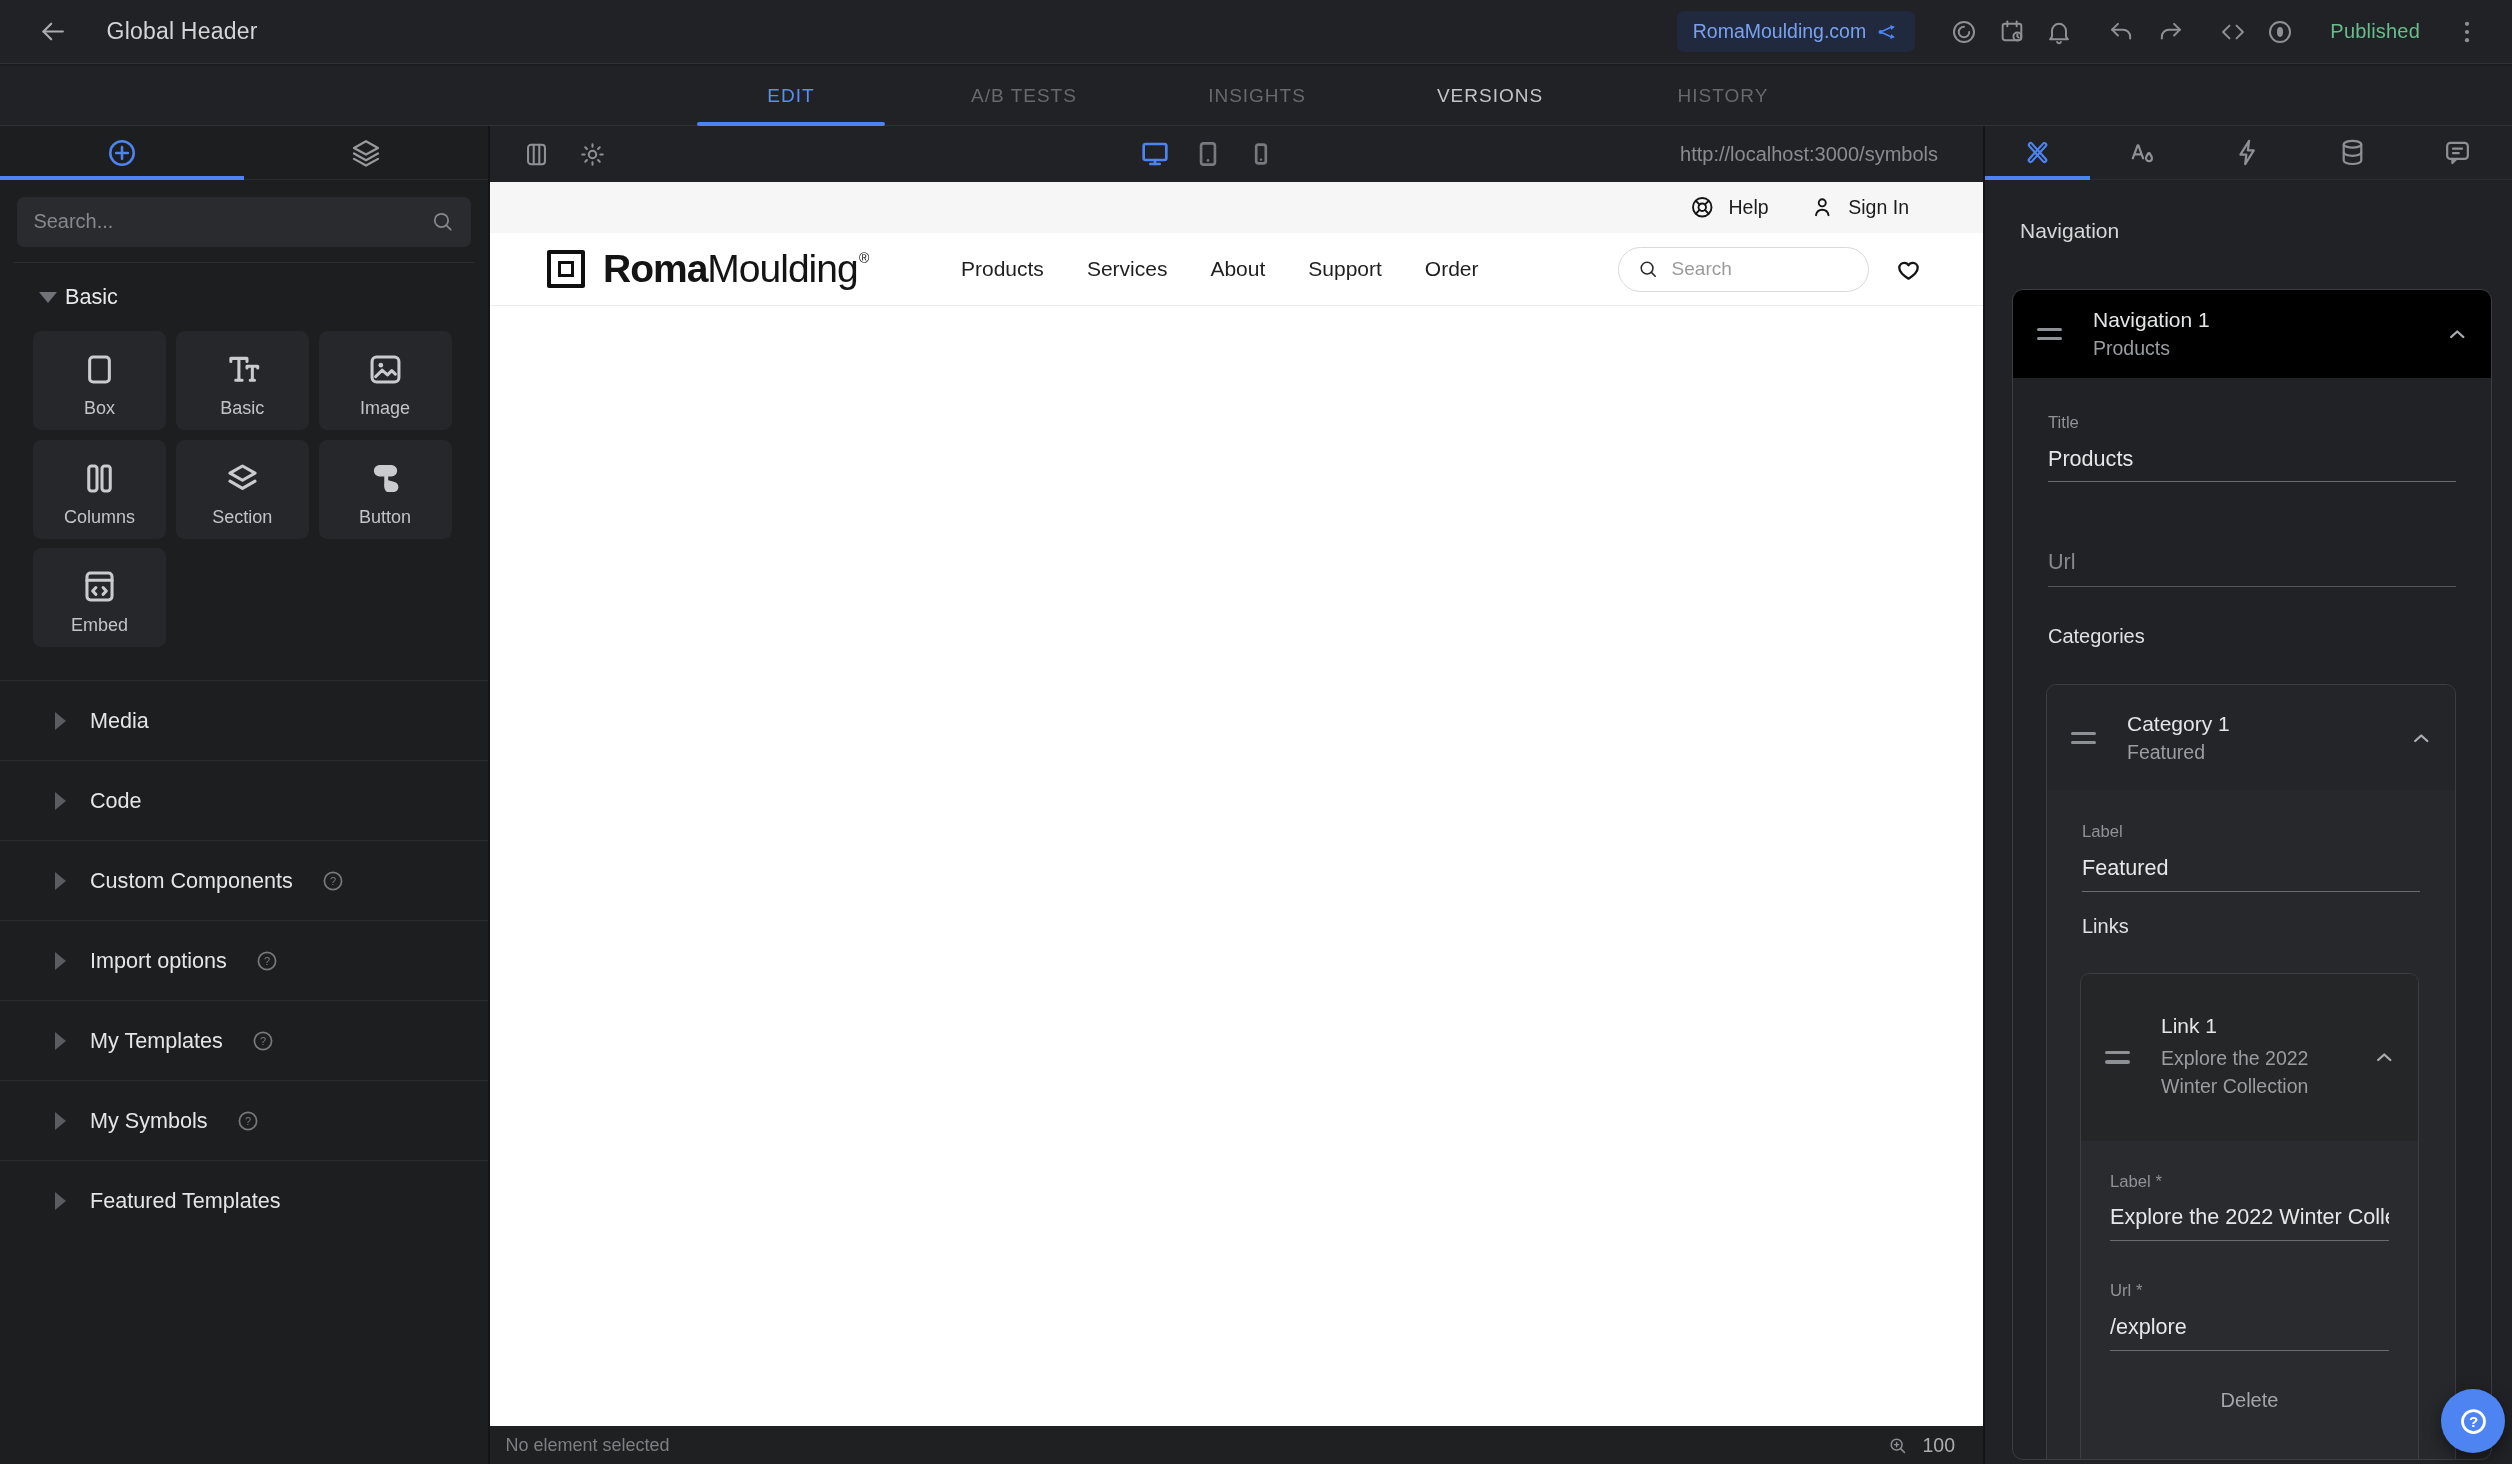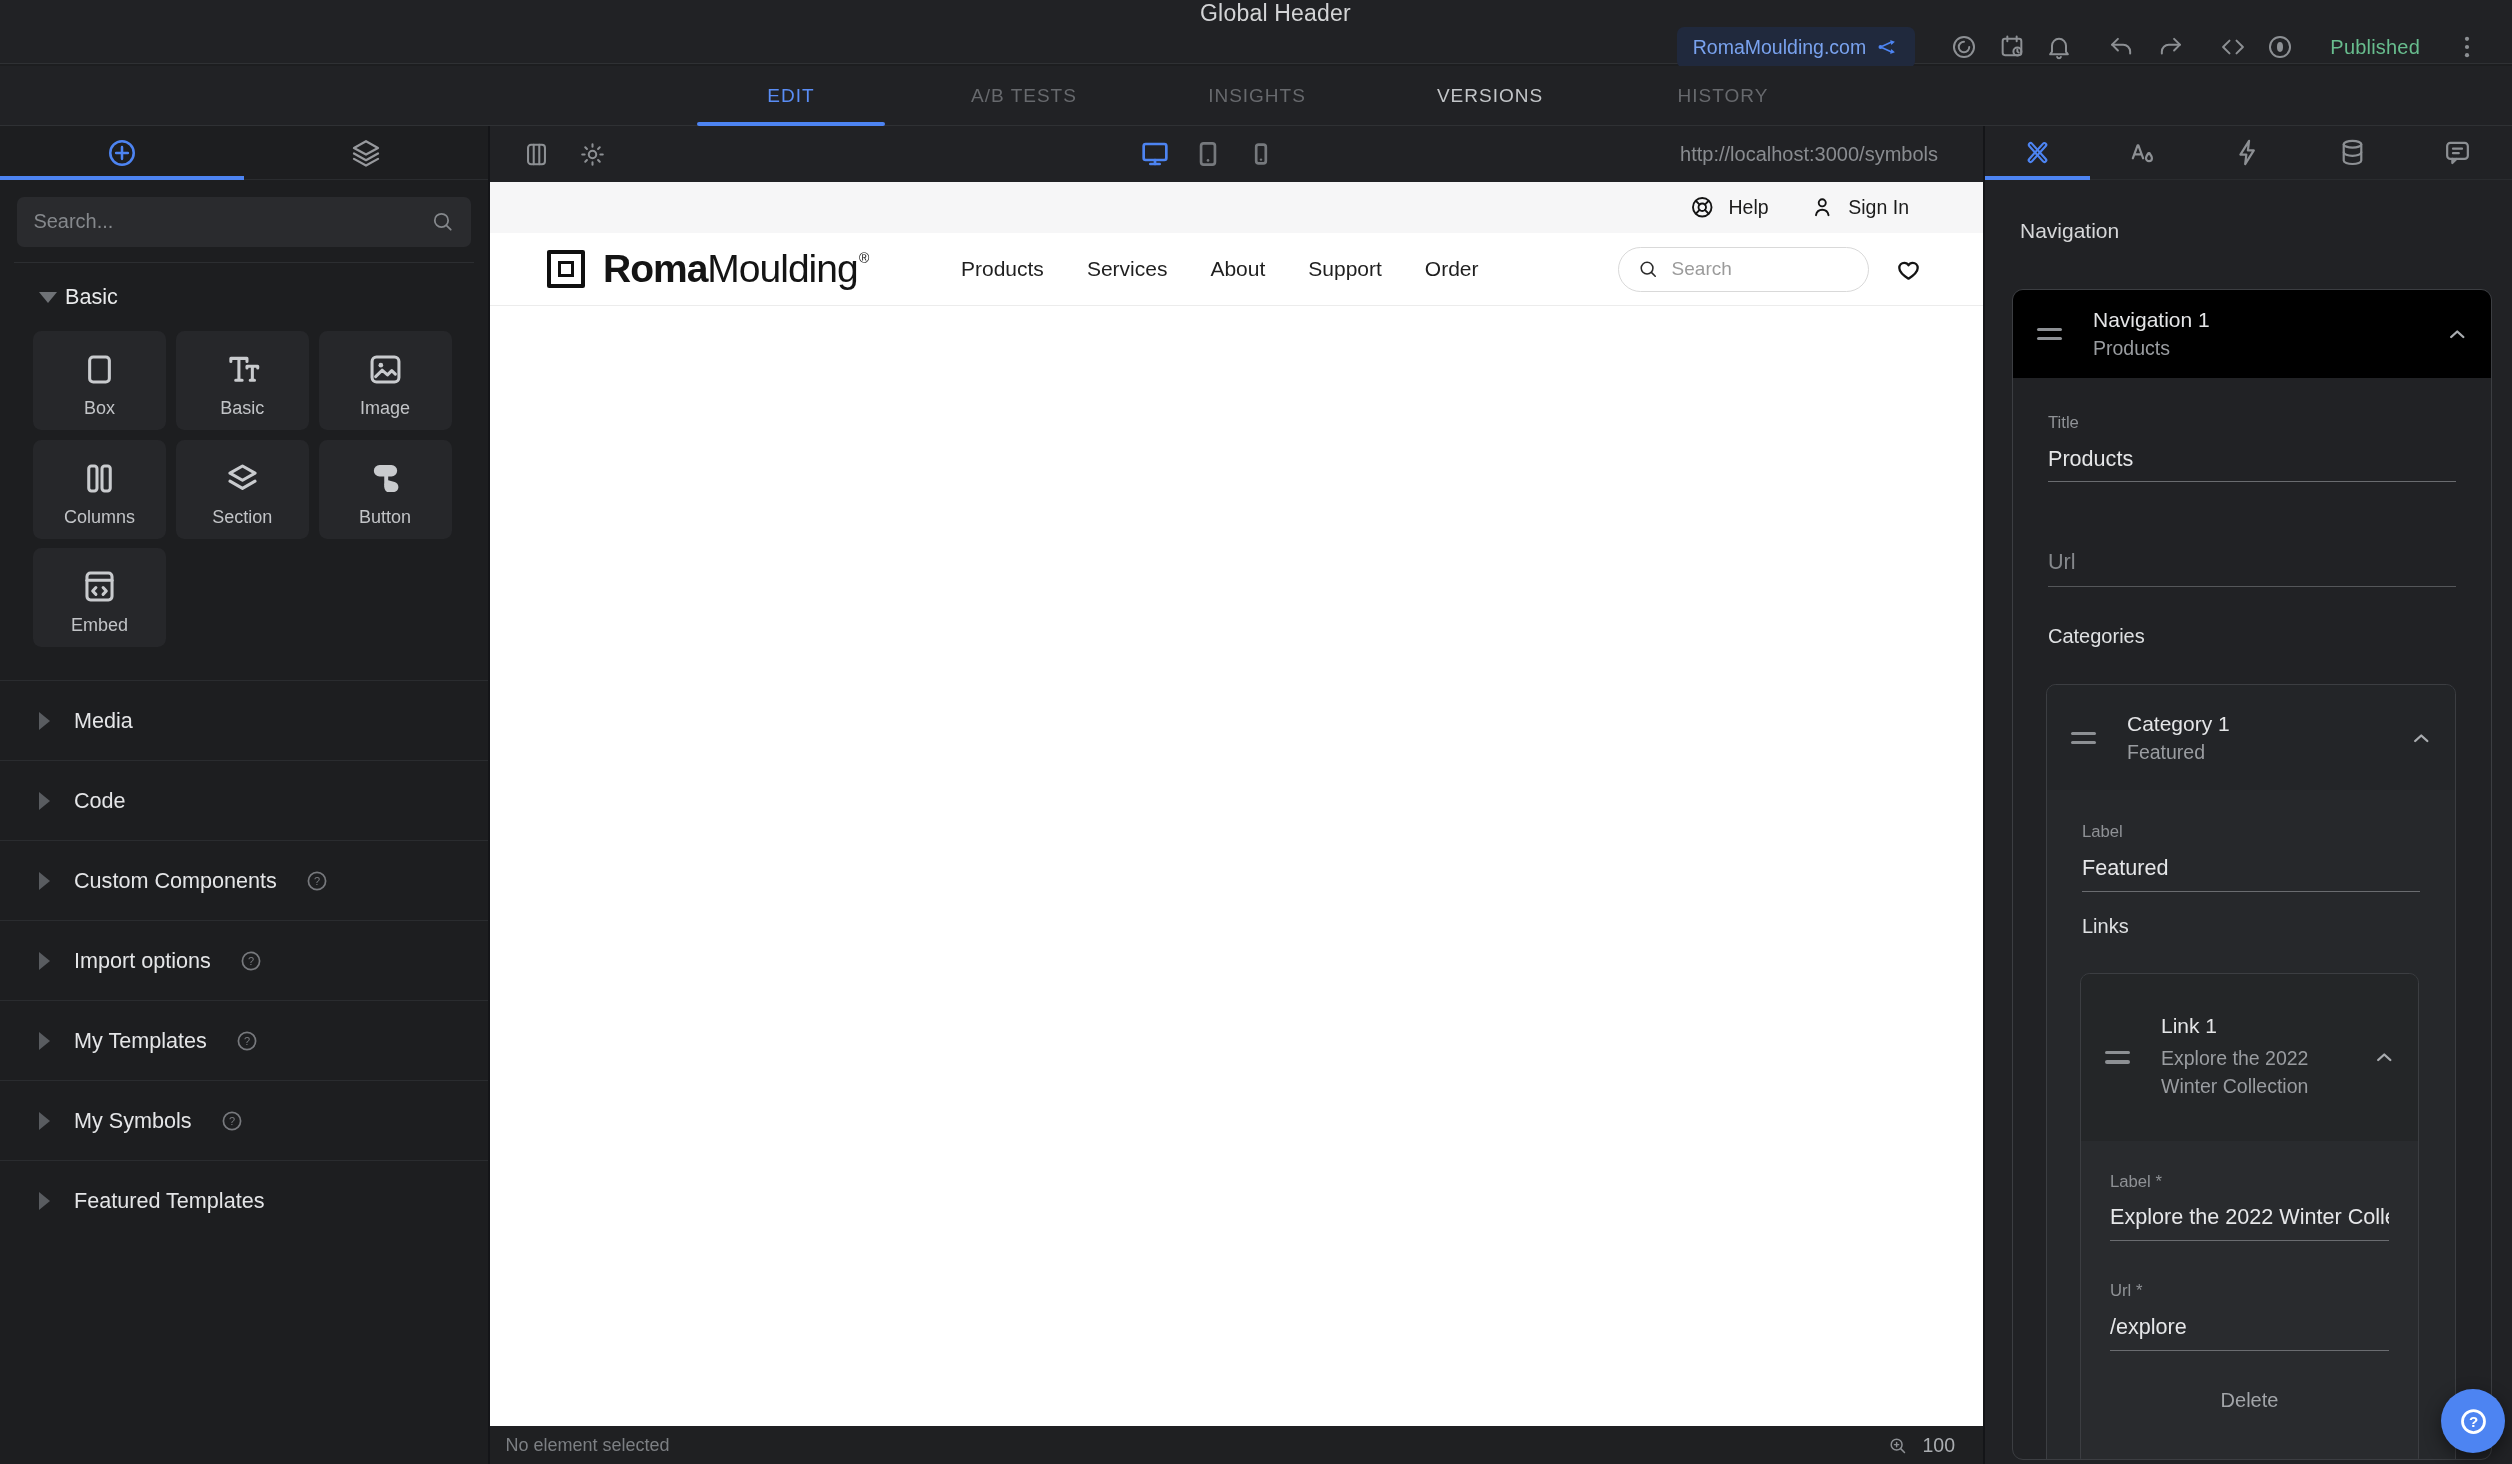--- a/index.html
+++ b/index.html
@@ -15,7 +15,7 @@
 
   
   .topbar{position:absolute;left:0;top:0;width:2512px;height:64px;background:var(--bar);
-    border-bottom:1.4px solid var(--line);display:flex;align-items:center;padding:0 31px;flex-direction:column;}
+    border-bottom:1.4px solid var(--line);display:flex;align-items:center;padding:0 31px;}
   .back{width:31px;height:31px;color:#a9acb0;margin-left:5.6px;}
   .doc-title{margin-left:39px;font-size:23px;color:#d3d4d6;letter-spacing:0.2px;}
   .top-right{margin-left:auto;display:flex;align-items:center;gap:0;}

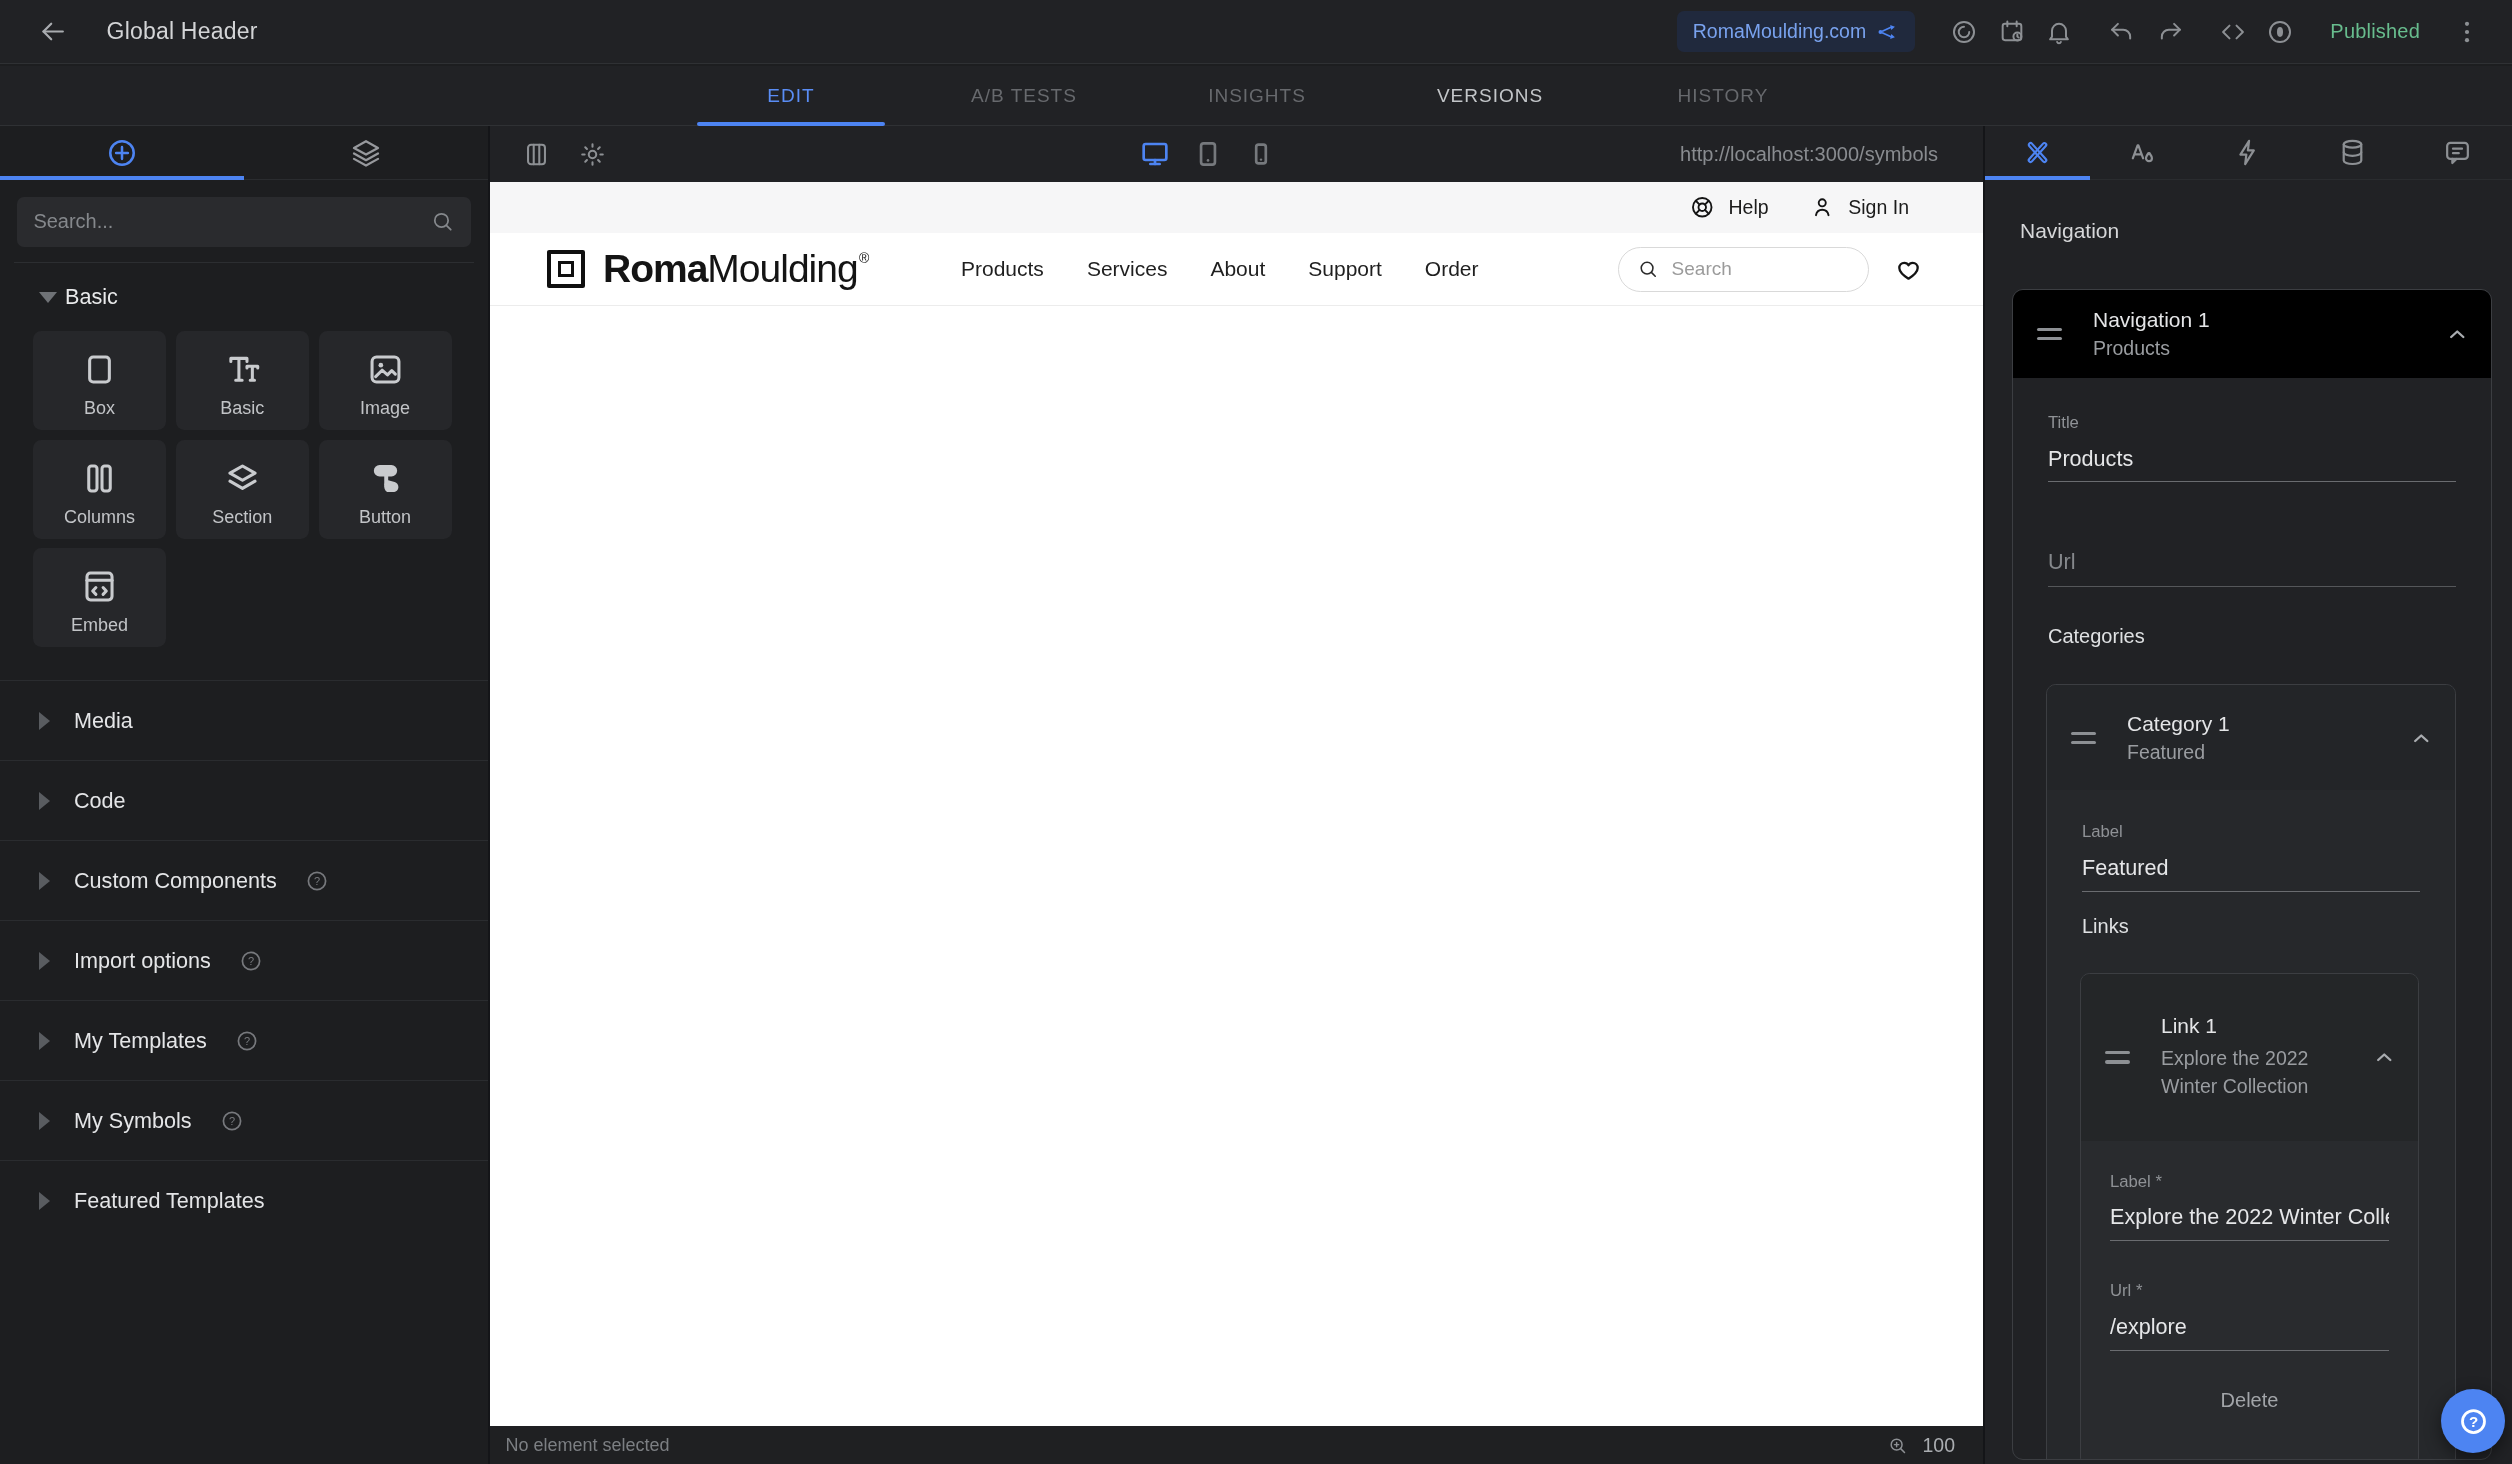--- a/index.html
+++ b/index.html
@@ -60,7 +60,7 @@
   .tile svg{width:43px;height:43px;margin-bottom:7px;color:#c9cbce;}
   .tile .tlabel{font-size:18px;color:#c2c4c7;}
   .group-list{margin-top:33px;}
-  .grow{height:80px;display:flex;align-items:center;padding-left:39px;border-top:1.4px solid #2a2c2f;gap:24px;}
+  .grow{height:80px;display:flex;align-items:center;padding-left:55px;border-top:1.4px solid #2a2c2f;gap:24px;}
   .grow:first-child{border-top:1.4px solid #2a2c2f;}
   .caret-r{width:0;height:0;border-top:9px solid transparent;border-bottom:9px solid transparent;
     border-left:11px solid #595c60;}

